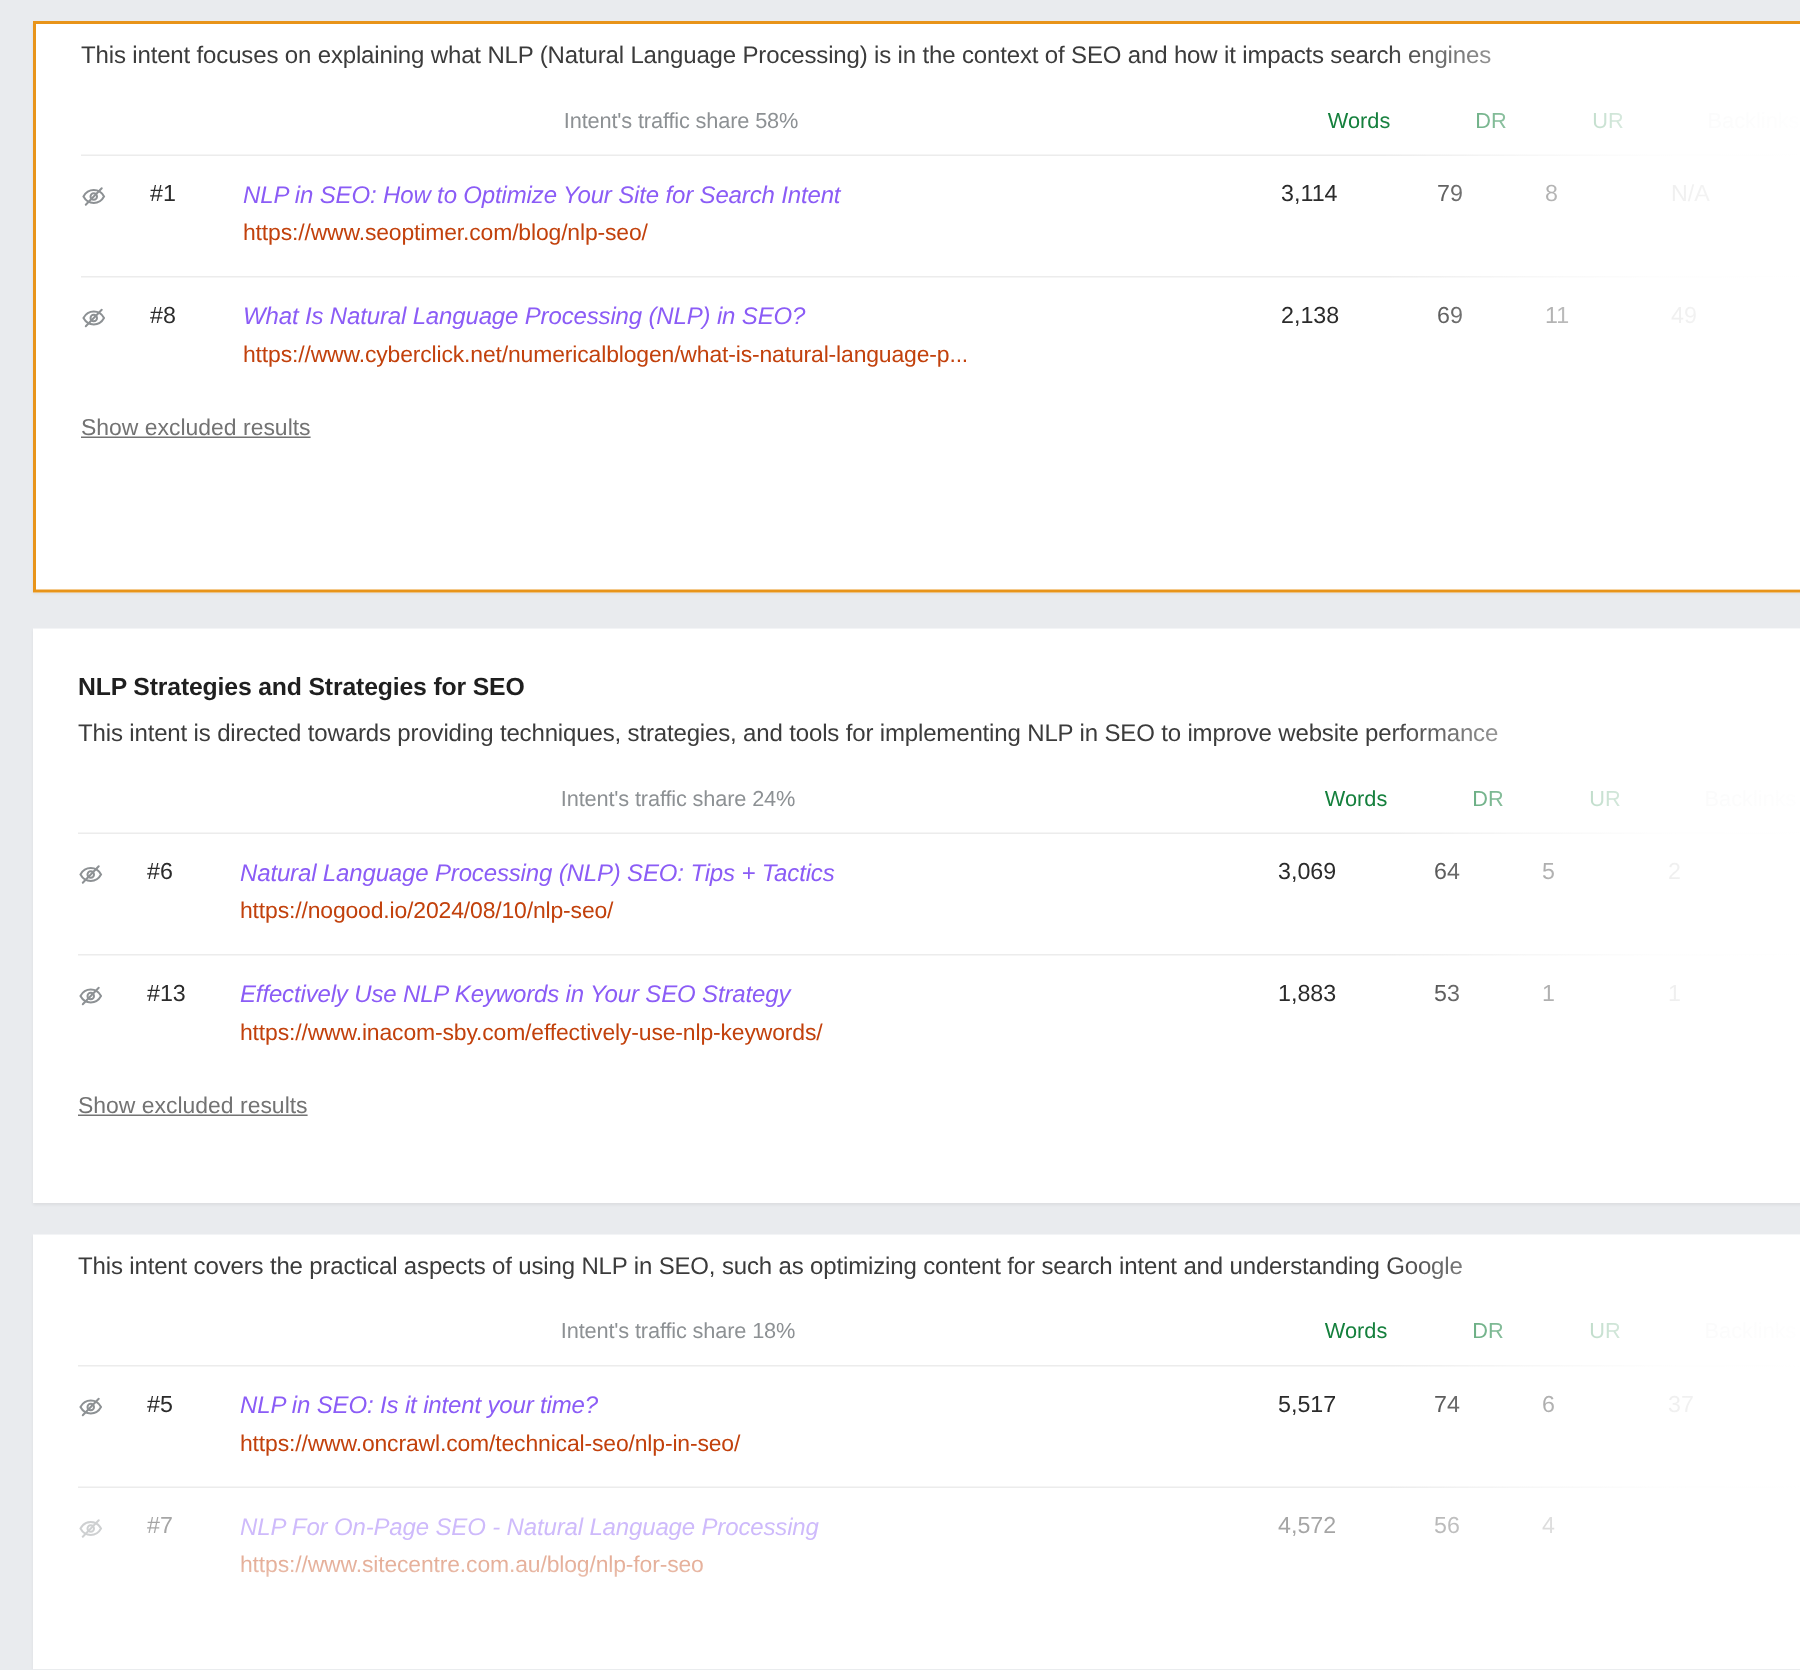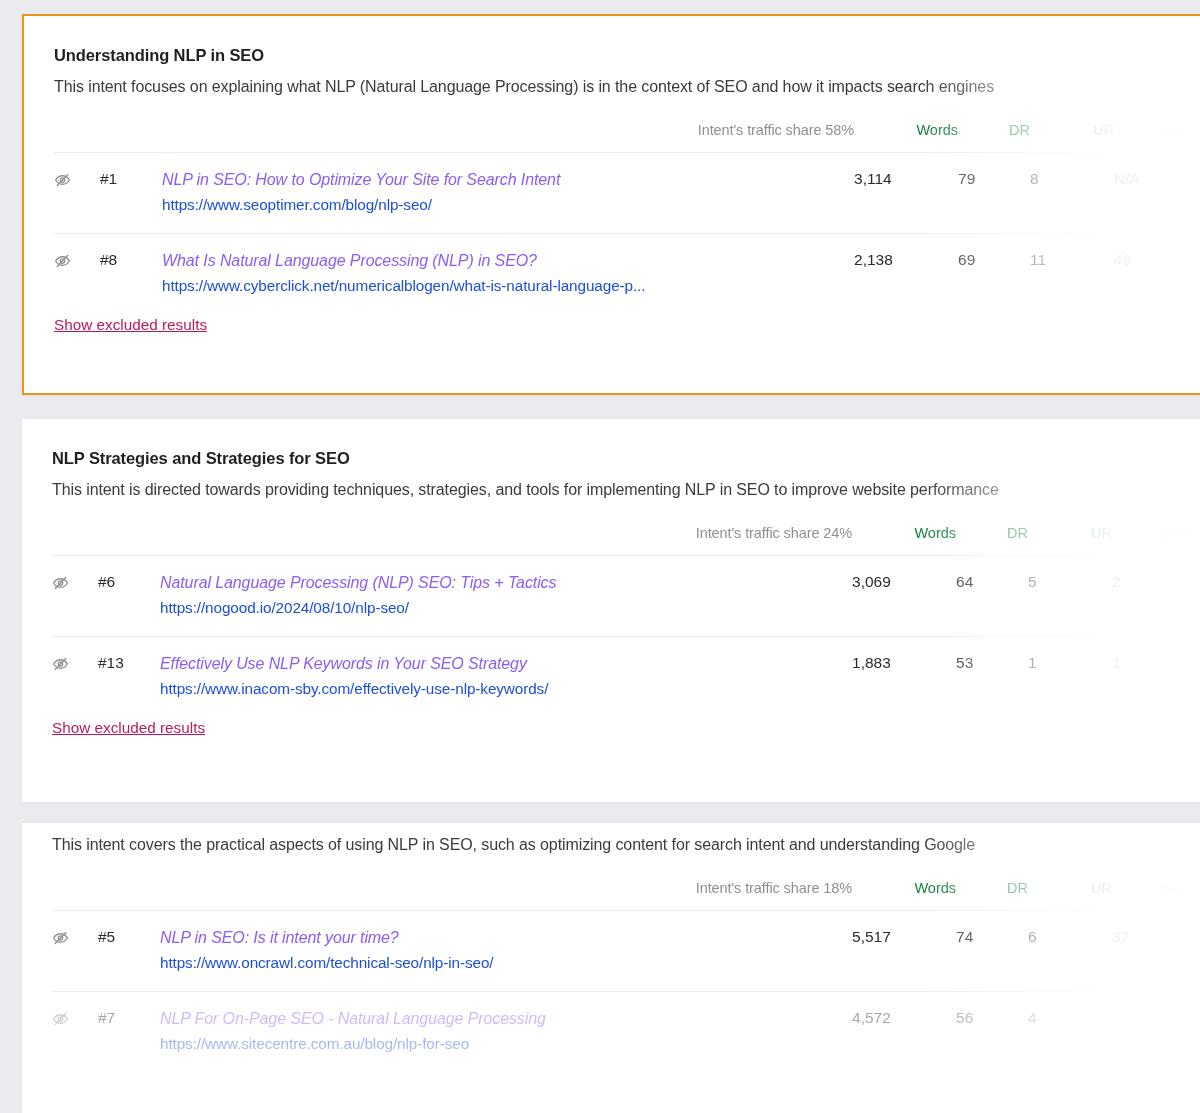--- a/index.html
+++ b/index.html
@@ -184,7 +184,6 @@
   <div class="card selected card-shadow" style="top:14px; height:381px;">
     <div class="right-fade"></div>
     <div class="inner">
-      <div class="card-title">Understanding NLP in SEO</div>
       <div class="card-desc">This intent focuses on explaining what NLP (Natural Language Processing) is in the context of SEO and how it impacts search engines</div>
 
       <table class="tbl">

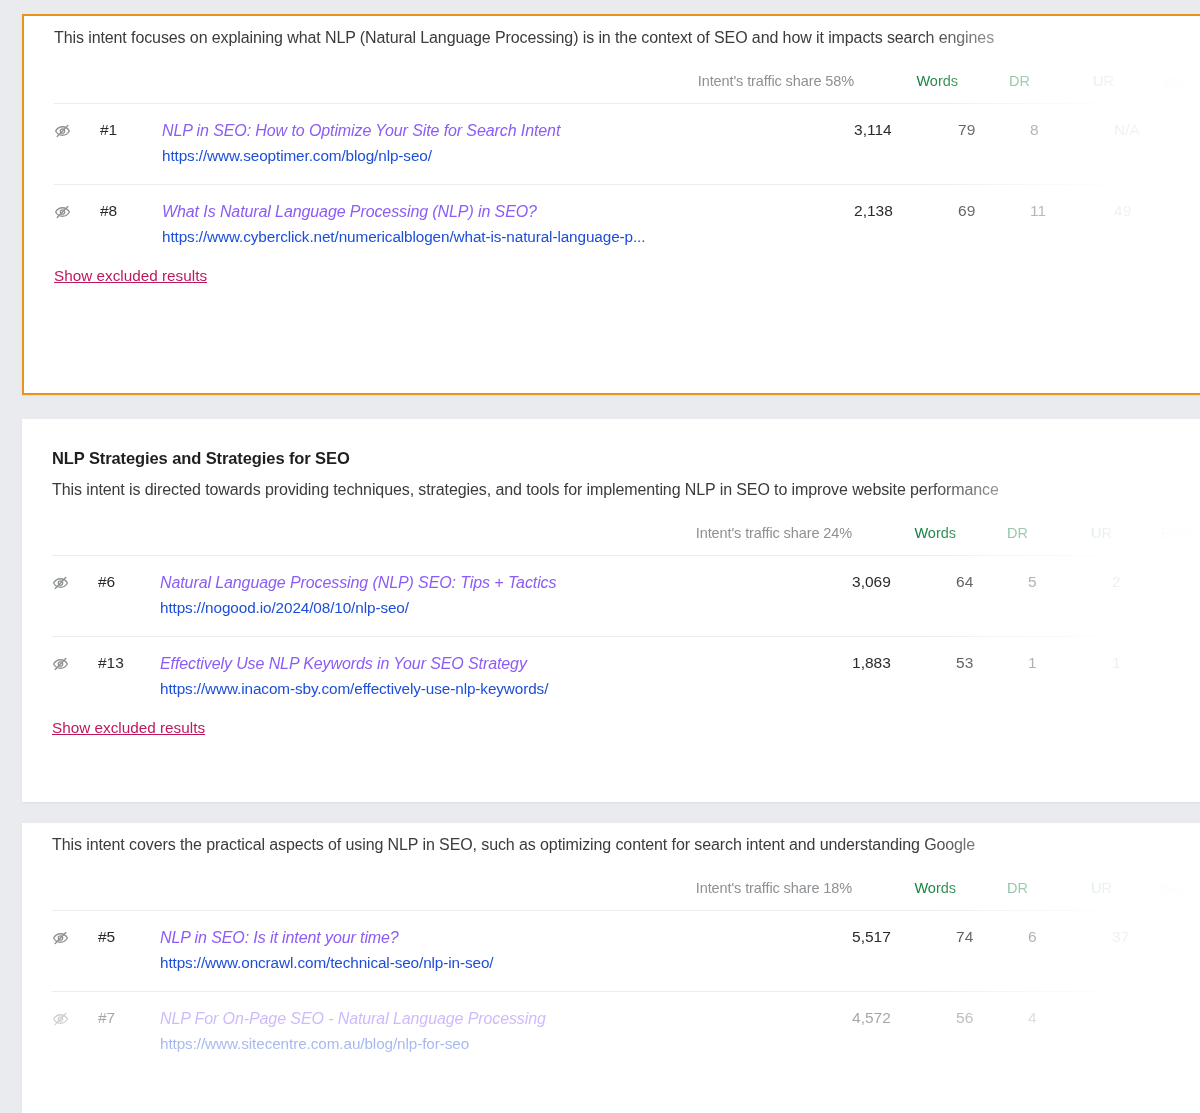--- a/index.html
+++ b/index.html
@@ -90,7 +90,7 @@
     font-size: 14.5px;
     font-weight: normal;
     color: #8d9194;
-    text-align: right;
+    text-align: center;
     padding: 0 0 14px 0;
     vertical-align: bottom;
     white-space: nowrap;

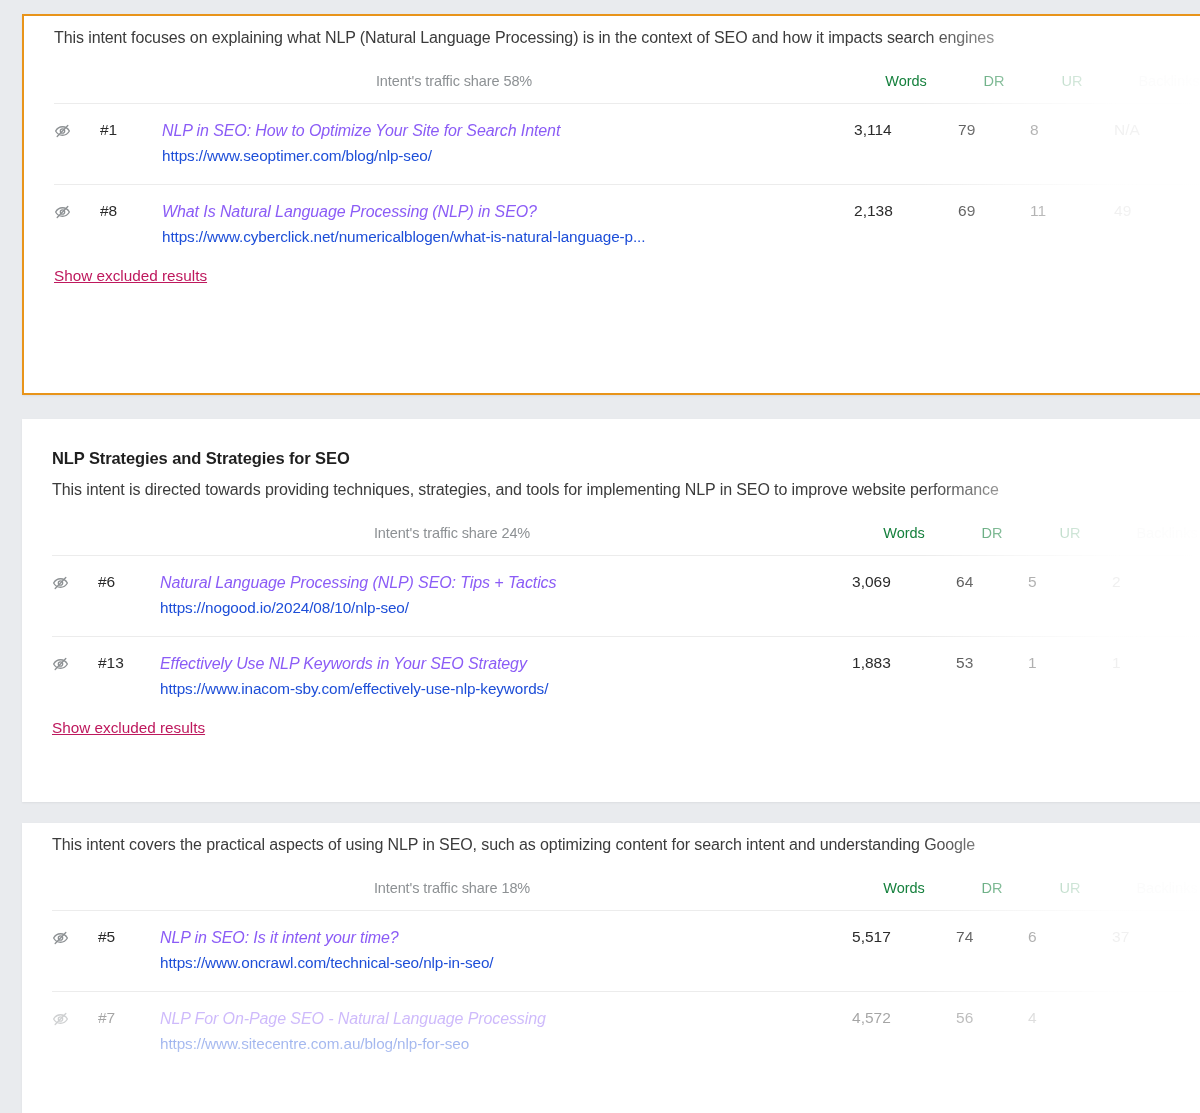--- a/index.html
+++ b/index.html
@@ -129,7 +129,7 @@
   }
   .res-url {
     display: block;
-    color: #1d4ed8;
+    color: #c2410c;
     font-size: 15.3px;
     text-decoration: none;
     margin-top: 5px;

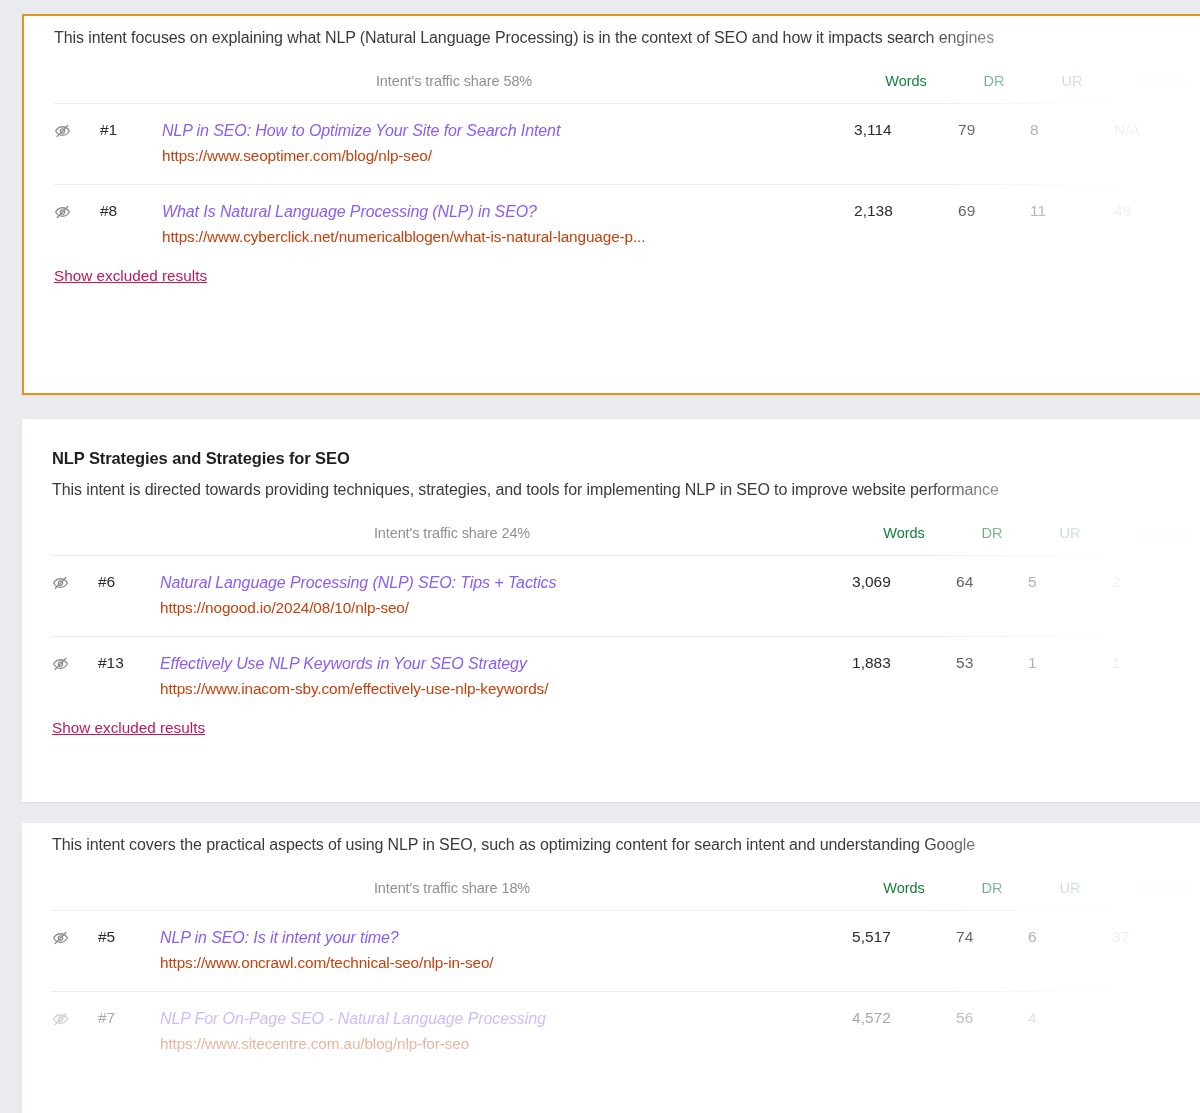--- a/index.html
+++ b/index.html
@@ -152,10 +152,10 @@
   .show-excluded {
     display: inline-block;
     font-size: 15.3px;
-    color: #be185d;
+    color: #737373;
     text-decoration: underline;
     cursor: pointer;
-    margin-top: 2px;
+    margin-top: 12px;
   }
 
   

